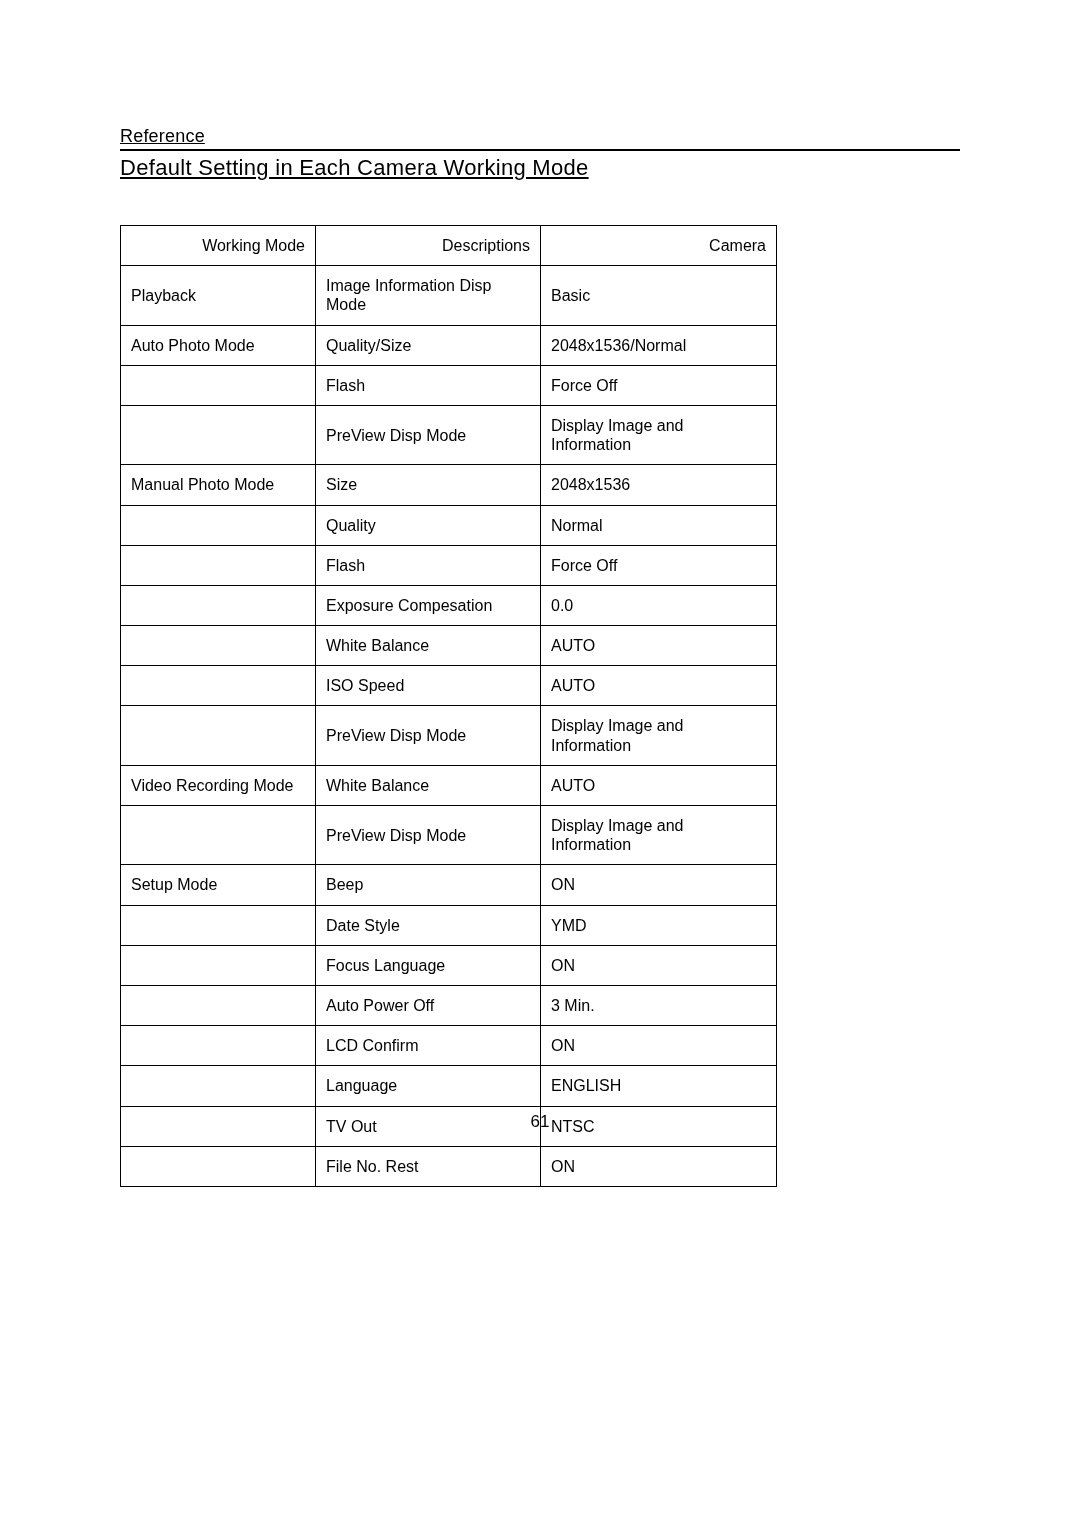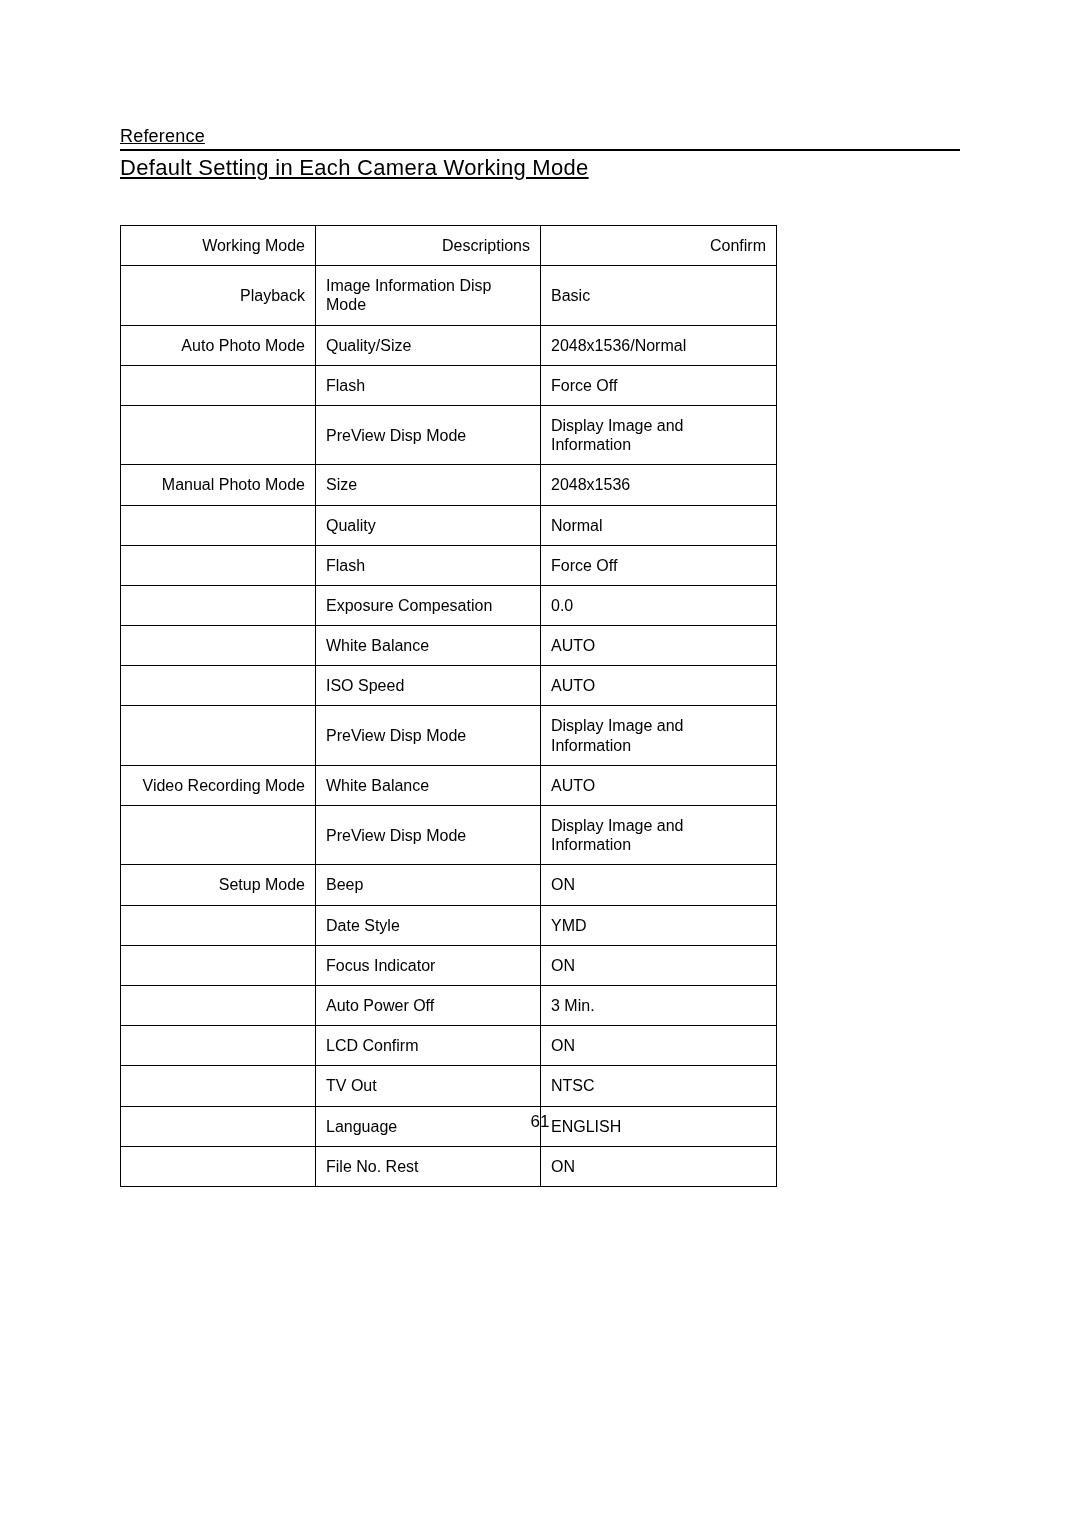--- a/index.html
+++ b/index.html
@@ -88,7 +88,7 @@
       <tr>
         <th>Working Mode</th>
         <th>Descriptions</th>
-        <th>Confirm</th>
+        <th>Camera</th>
       </tr>
     </thead>
     <tbody id="settings-body">

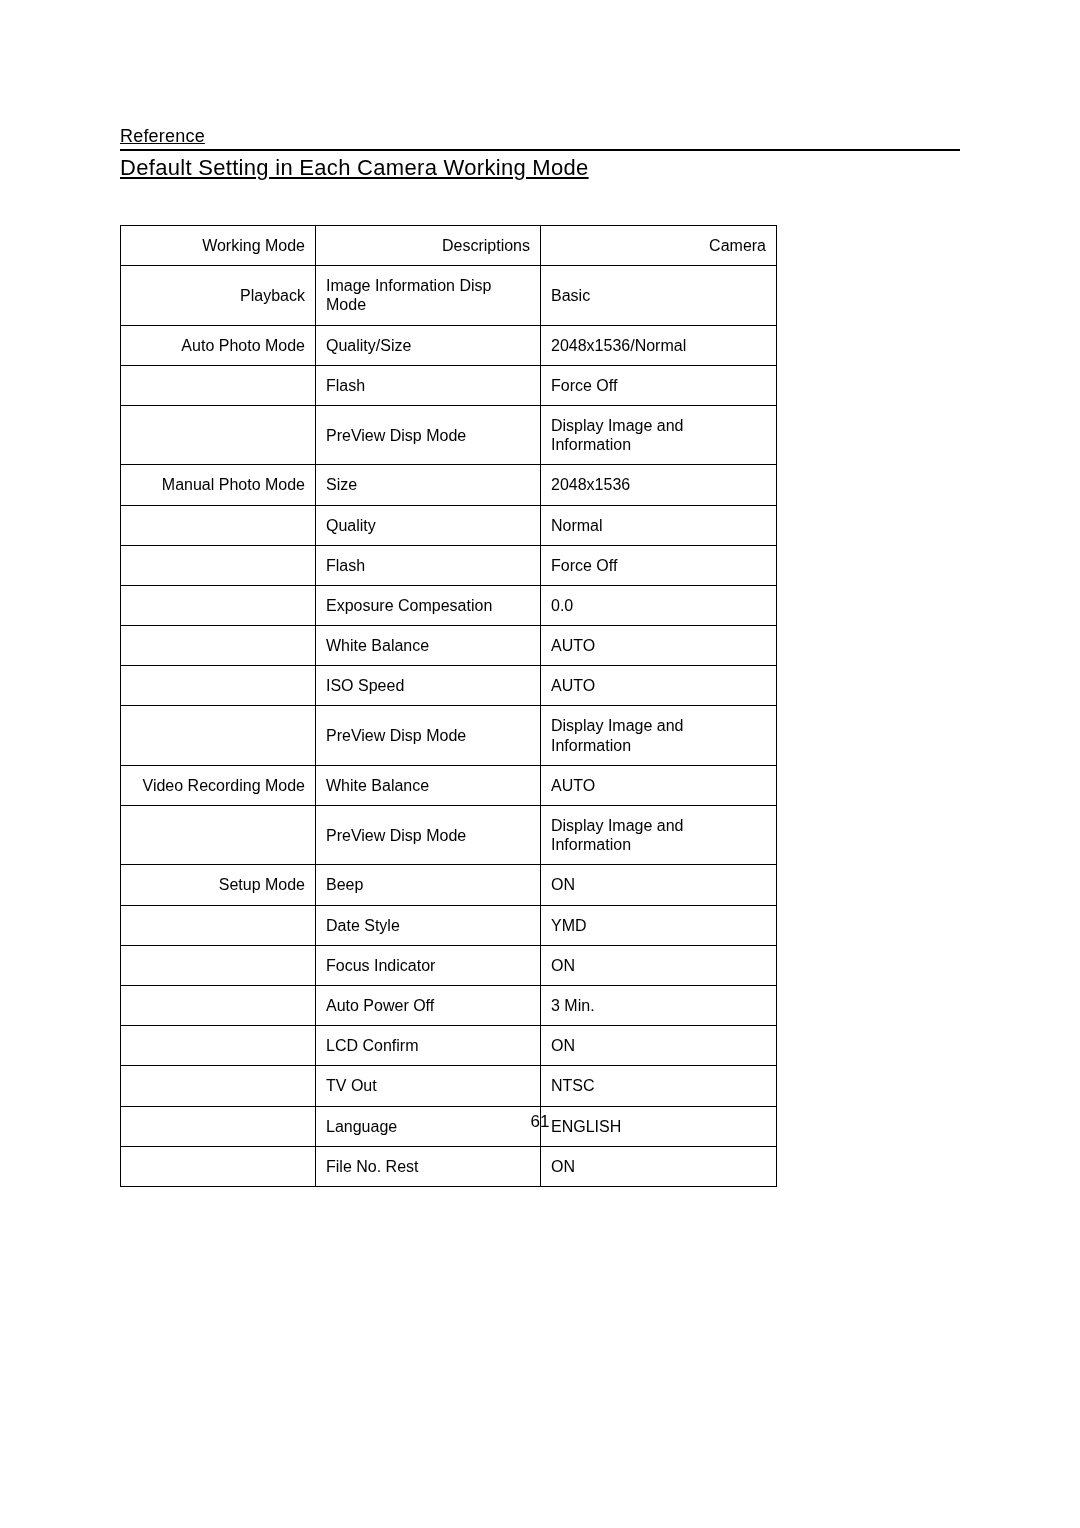--- a/index.html
+++ b/index.html
@@ -58,7 +58,7 @@
     text-align: left;
   }
   table.settings td.mode {
-    text-align: right;
+    text-align: left;
   }
   .page-number {
     position: absolute;

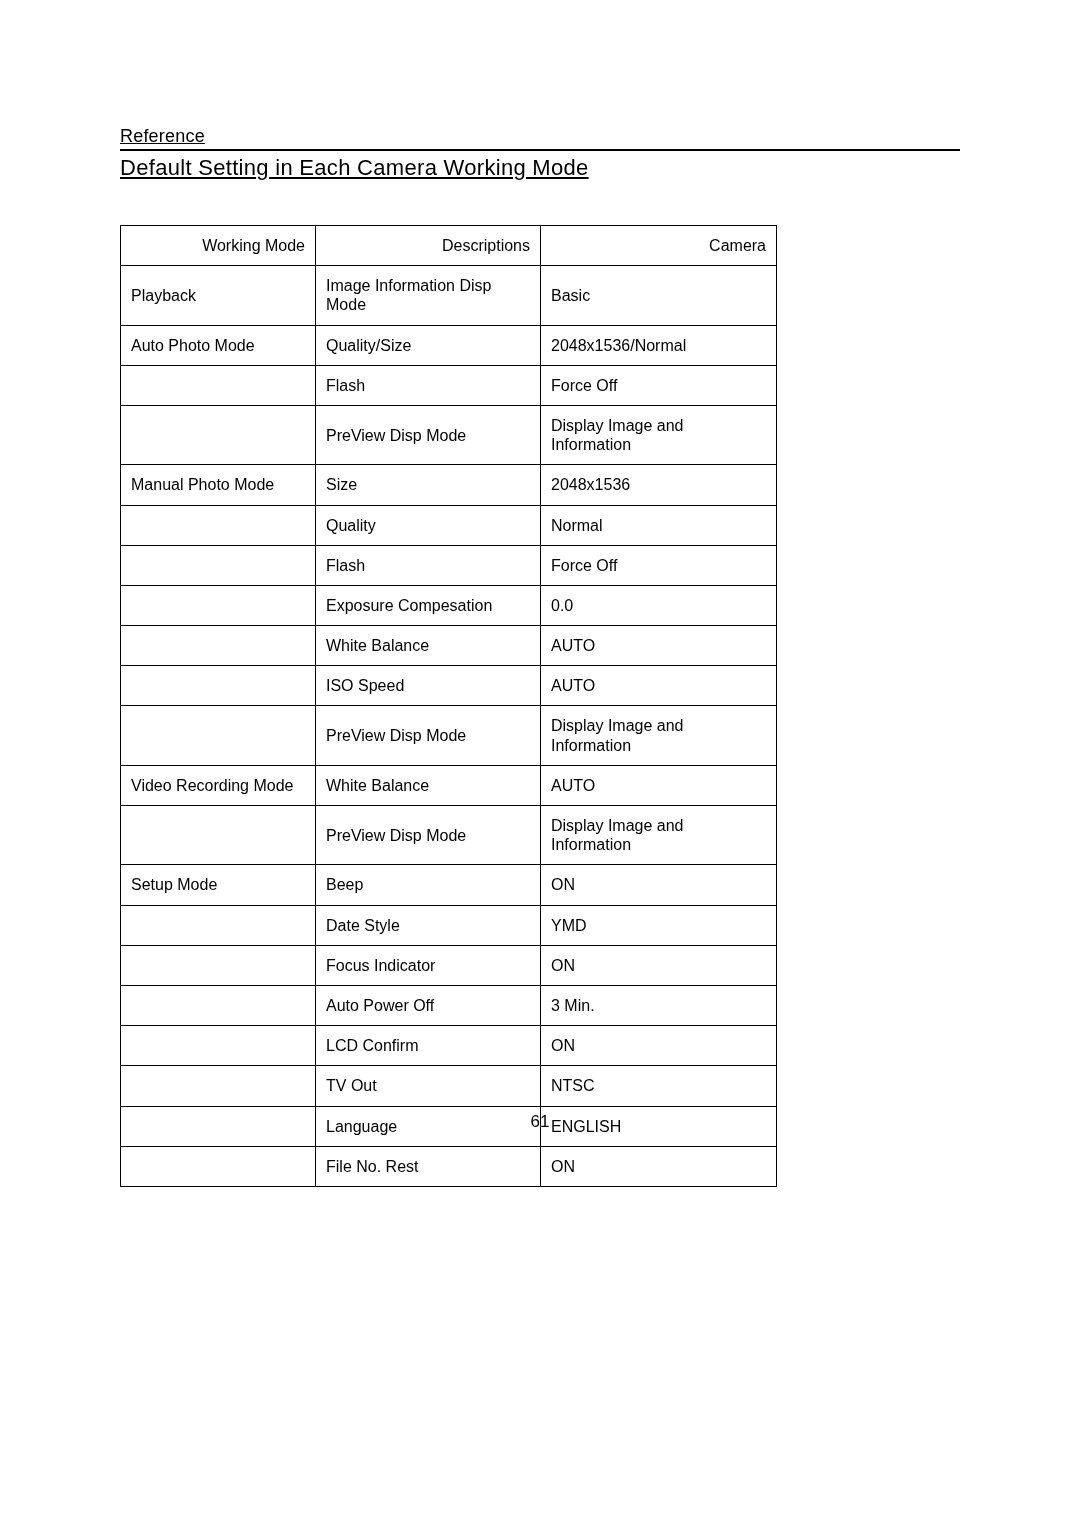--- a/index.html
+++ b/index.html
@@ -169,7 +169,7 @@
         </tr>
         <tr>
           <td class="mode"></td>
-          <td>Focus Indicator</td>
+          <td>Focus Language</td>
           <td>ON</td>
         </tr>
         <tr>

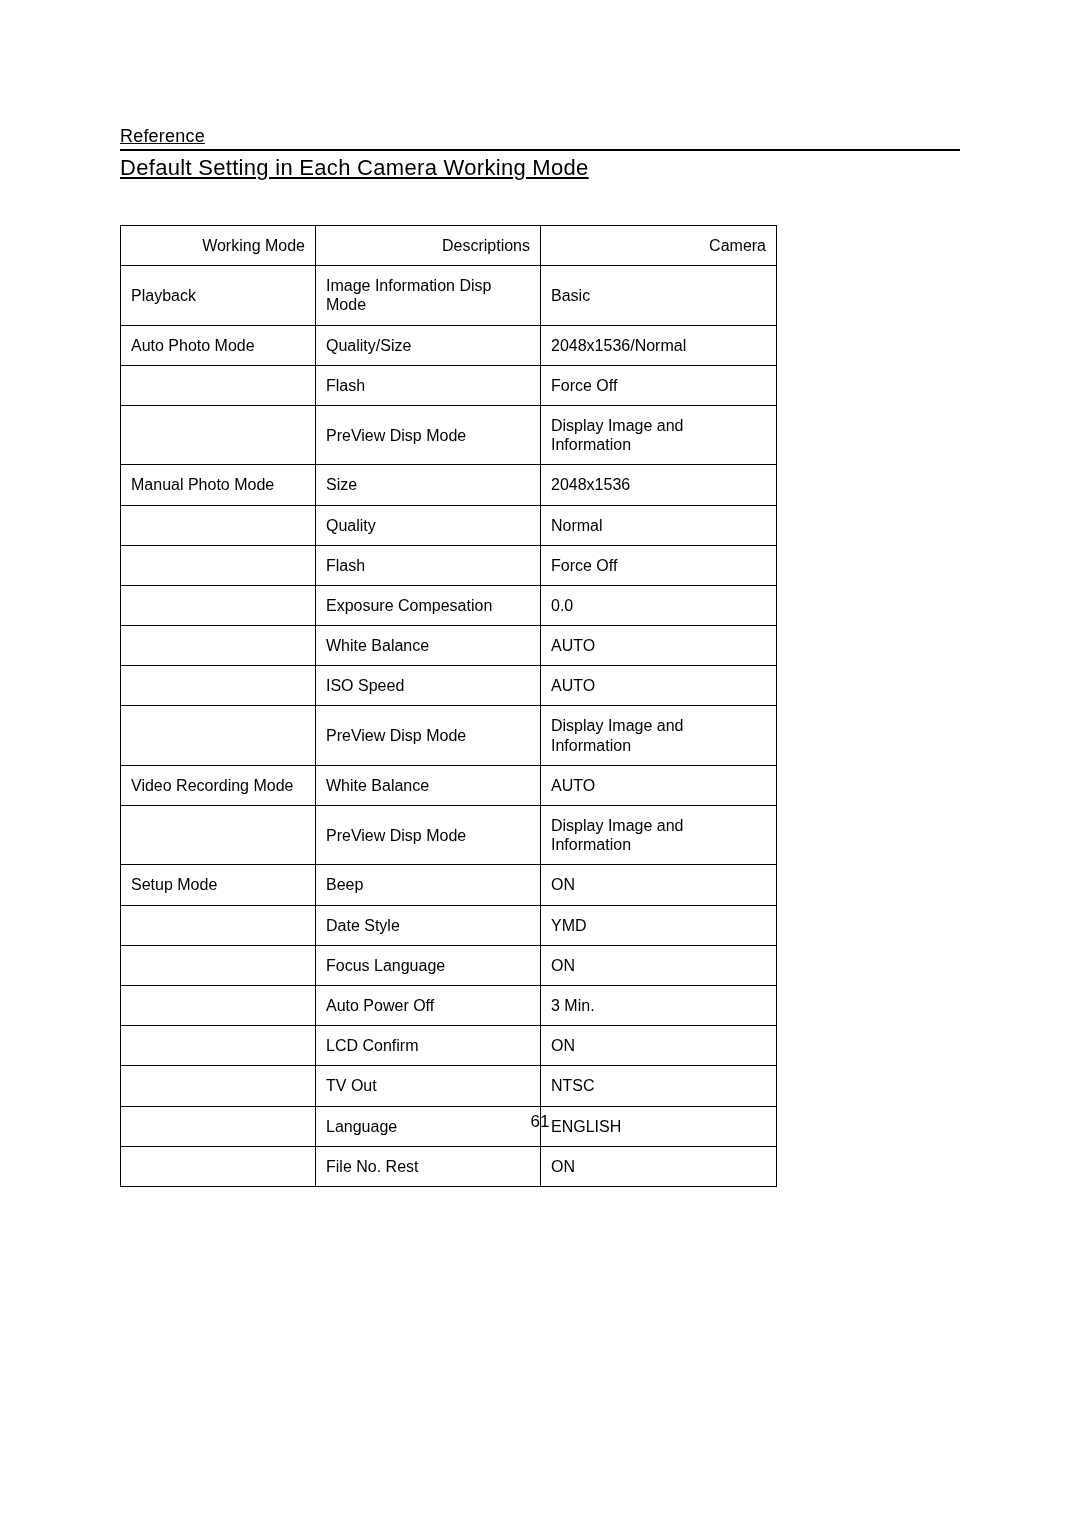--- a/index.html
+++ b/index.html
@@ -184,16 +184,16 @@
         </tr>
         <tr>
           <td class="mode"></td>
+          <td>Language</td>
+          <td>ENGLISH</td>
+        </tr>
+        <tr>
+          <td class="mode"></td>
           <td>TV Out</td>
           <td>NTSC</td>
         </tr>
         <tr>
           <td class="mode"></td>
-          <td>Language</td>
-          <td>ENGLISH</td>
-        </tr>
-        <tr>
-          <td class="mode"></td>
           <td>File No. Rest</td>
           <td>ON</td>
         </tr>

